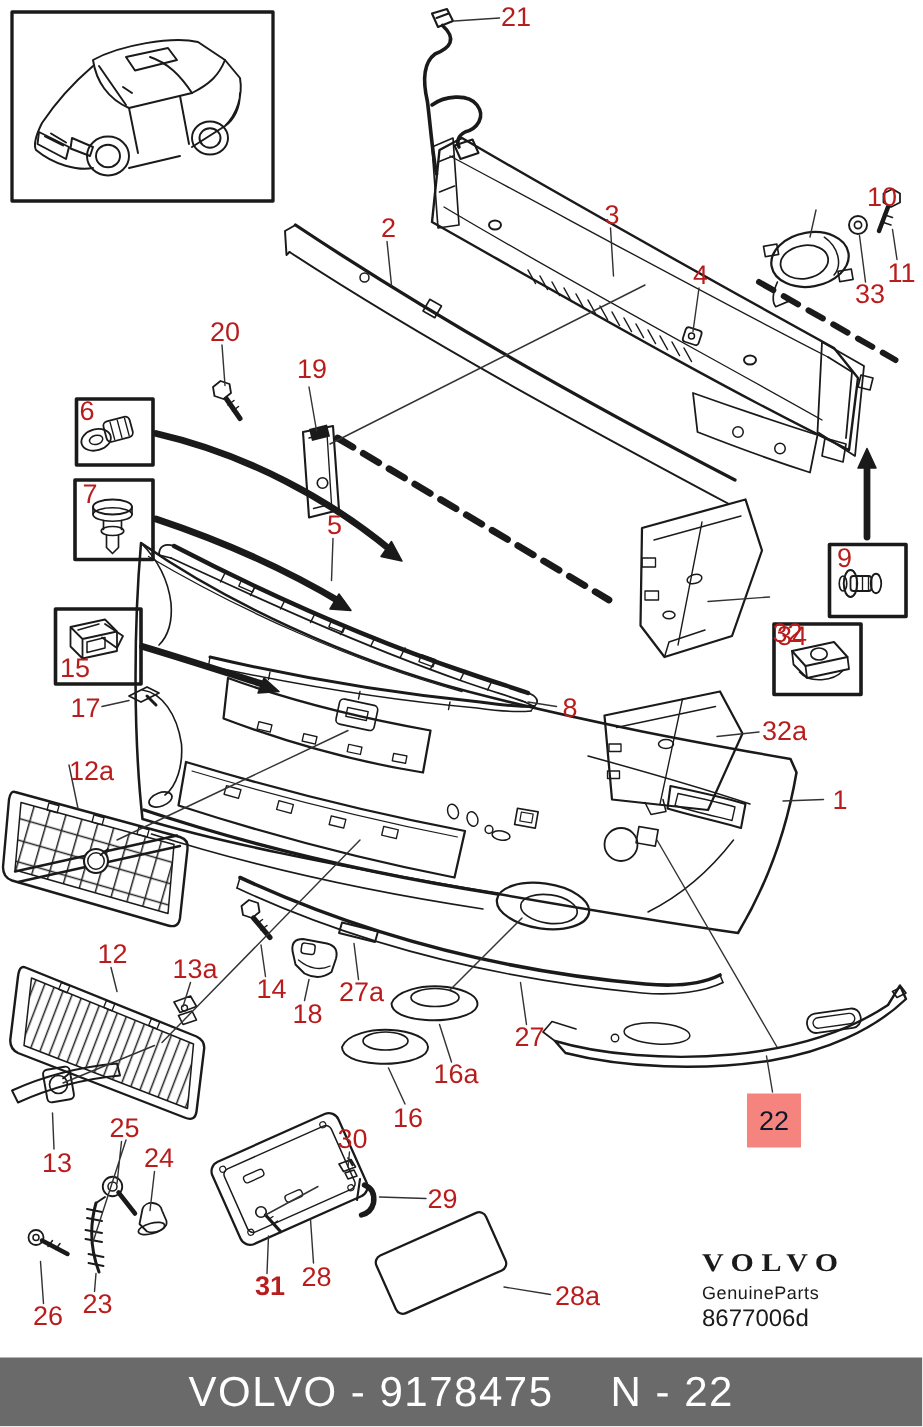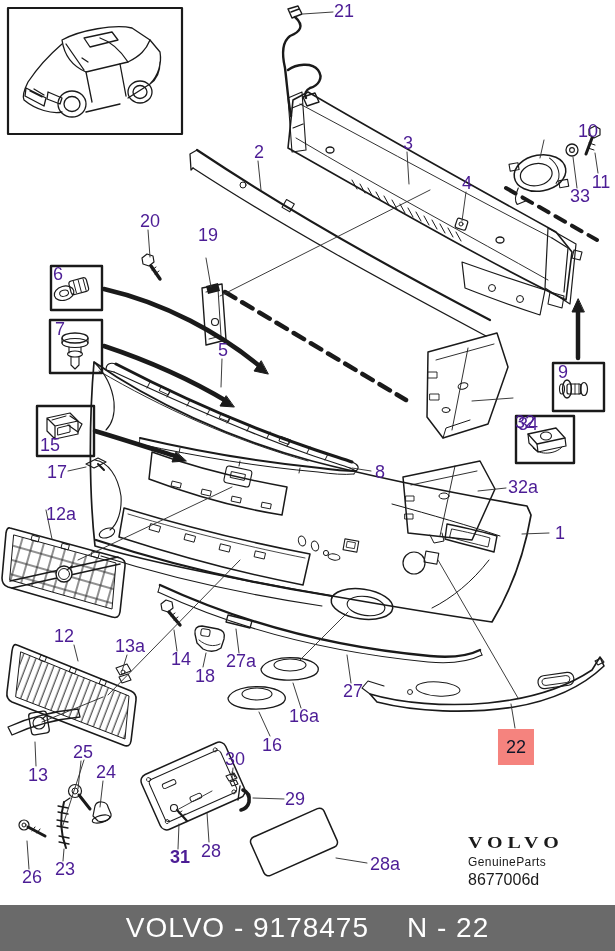--- a/index.html
+++ b/index.html
@@ -8,7 +8,7 @@
   .stage svg{position:absolute;left:0;top:0;}
   .callout-layer{position:absolute;left:0;top:0;width:615px;height:951px;}
   .callout{position:absolute;transform:translate(-50%,-50%);font-size:18px;line-height:1;
-           color:#4c1d95;white-space:nowrap;}
+           color:#b91c1c;white-space:nowrap;}
   .callout.highlighted{padding:9px 8px;font-weight:400;}
   .brand-block{position:absolute;left:468px;top:831px;width:144px;color:#1a1a1a;}
   .brand-wordmark{font-family:"Liberation Serif",serif;font-weight:bold;font-size:20px;

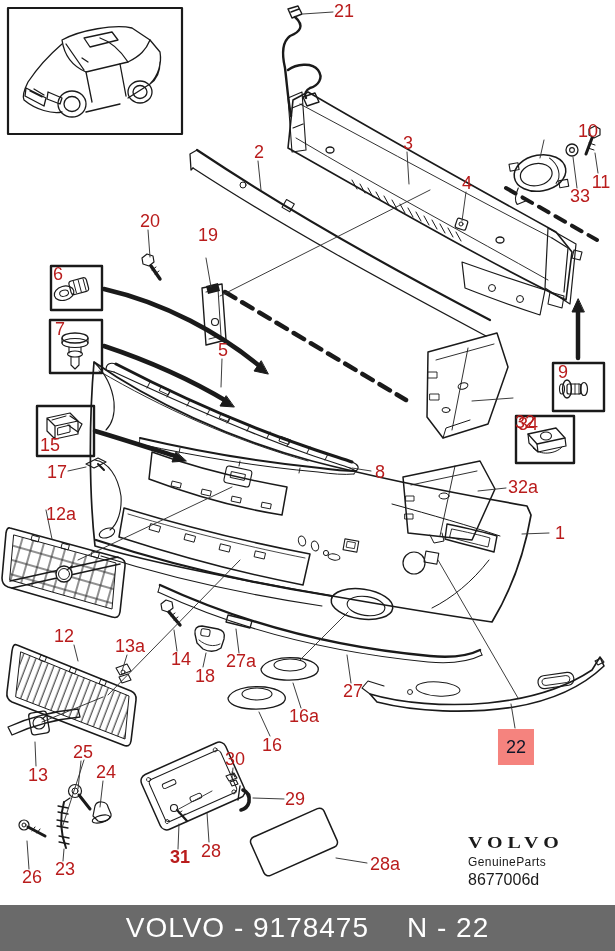--- a/index.html
+++ b/index.html
@@ -377,7 +377,7 @@
       <div class="callout" style="left: 304px; top: 716px;">16a</div>
       <div class="callout" style="left: 57px; top: 472px;">17</div>
       <div class="callout" style="left: 205px; top: 676px;">18</div>
-      <div class="callout" style="left: 208px; top: 235px;">19</div>
+      <div class="callout" style="left: 208px; top: 246px;">19</div>
       <div class="callout" style="left: 150px; top: 221px;">20</div>
       <div class="callout" style="left: 344px; top: 11px;">21</div>
       <div class="callout highlighted" style="left: 516px; top: 747px; background: rgb(245, 131, 126); color: #0f172a;">22</div>

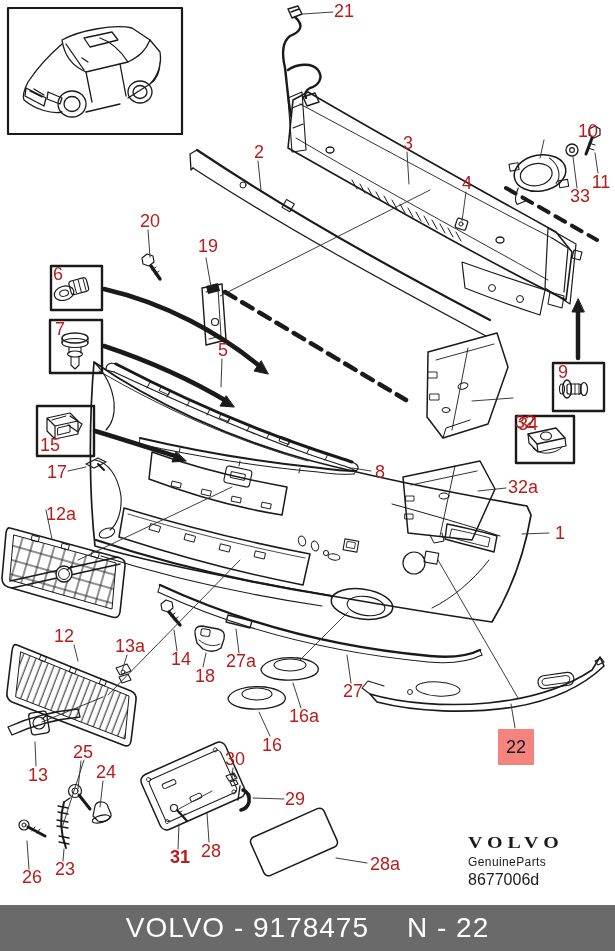--- a/index.html
+++ b/index.html
@@ -367,7 +367,7 @@
       <div class="callout" style="left: 563px; top: 372px;">9</div>
       <div class="callout" style="left: 546px; top: 131px; margin-left: 42px;">10</div>
       <div class="callout" style="left: 601px; top: 182px;">11</div>
-      <div class="callout" style="left: 64px; top: 636px;">12</div>
+      <div class="callout" style="left: 75px; top: 636px;">12</div>
       <div class="callout" style="left: 61px; top: 514px;">12a</div>
       <div class="callout" style="left: 38px; top: 775px;">13</div>
       <div class="callout" style="left: 130px; top: 646px;">13a</div>

